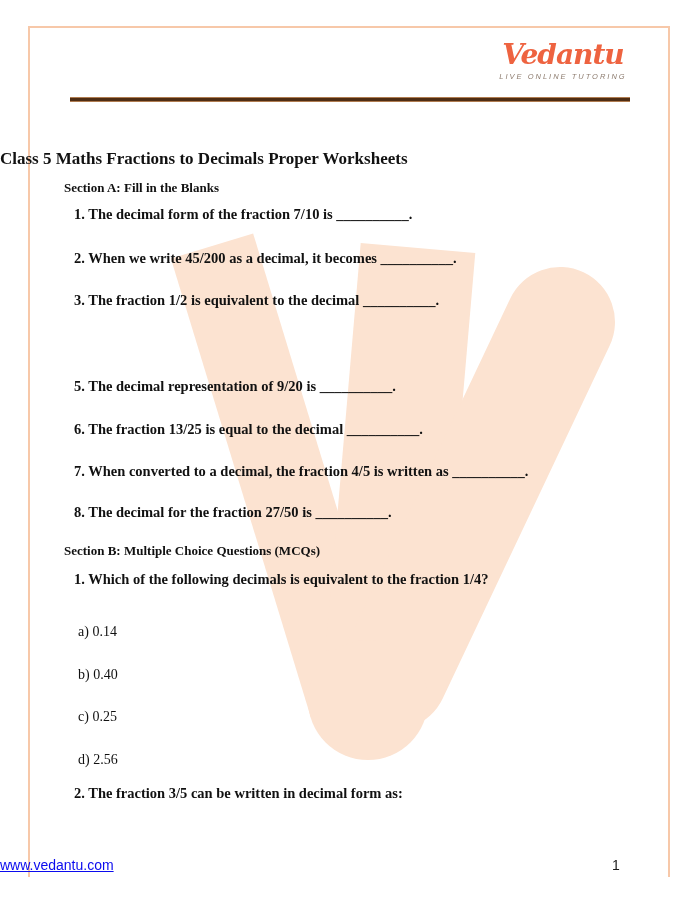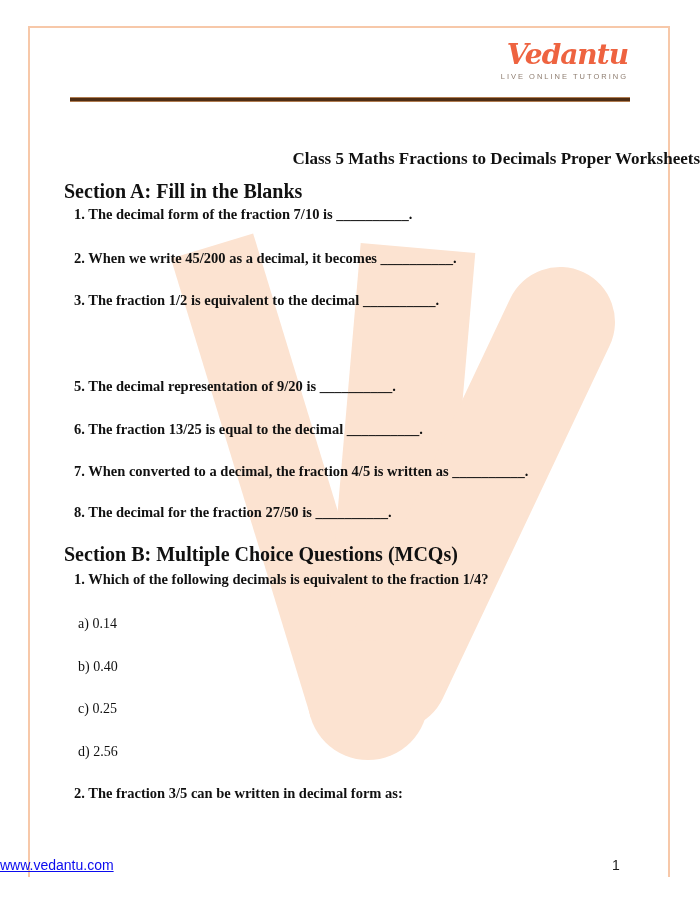--- a/index.html
+++ b/index.html
@@ -25,7 +25,7 @@
   }
   .logo{
     position:absolute;left:498px;top:40px;width:130px;
-    text-align:right;z-index:2;
+    text-align:center;z-index:2;
   }
   .logo-brand{
     display:block;

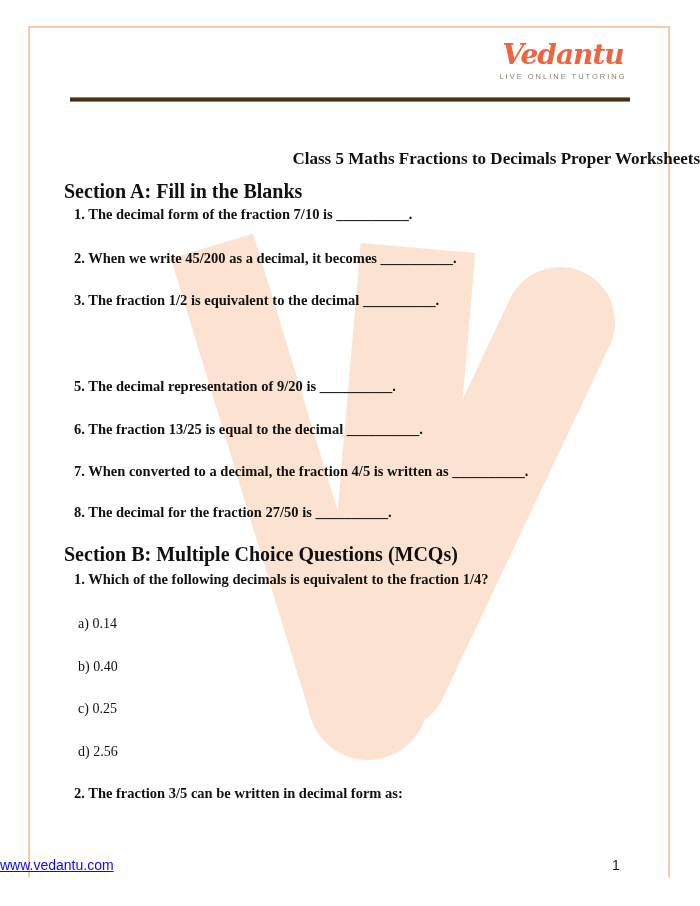--- a/index.html
+++ b/index.html
@@ -39,7 +39,7 @@
     display:block;
     font-family:"Liberation Sans", sans-serif;
     font-size:7.5px;letter-spacing:2px;
-    color:#8e7d70;margin-top:2px;
+    color:#8e7d70;margin-top:2px;font-style:italic;
   }
   .header-rule{
     position:absolute;left:70px;top:97px;width:560px;height:5px;

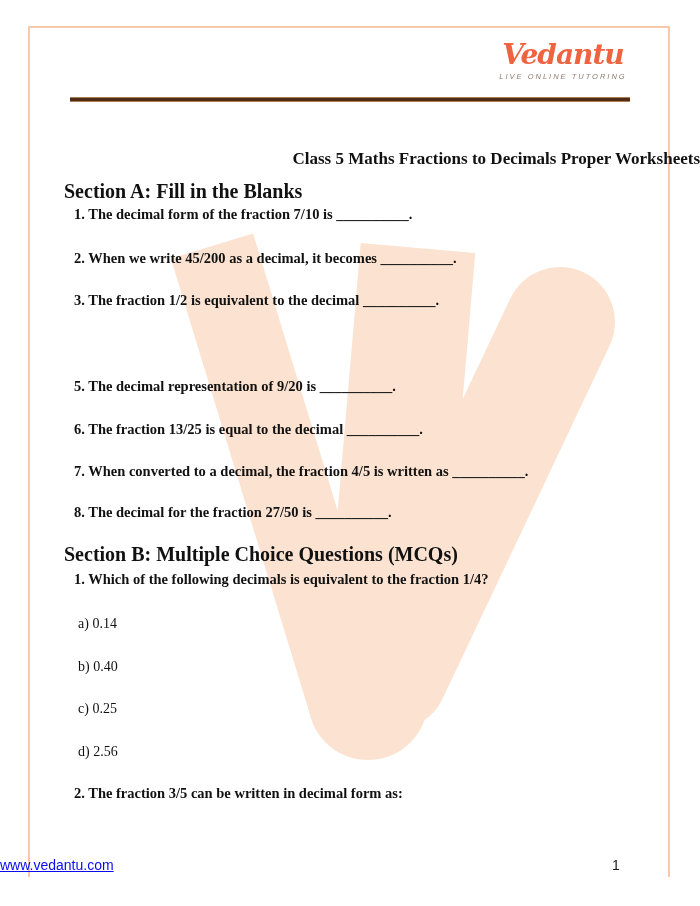--- a/index.html
+++ b/index.html
@@ -49,7 +49,7 @@
   .content{position:absolute;left:0;top:0;width:700px;height:906px;z-index:1;}
   .doc-title{
     position:absolute;left:0;top:149px;width:700px;
-    text-align:right;font-weight:bold;font-size:17px;
+    text-align:left;font-weight:bold;font-size:17px;
   }
   .sec-head{
     position:absolute;left:64px;

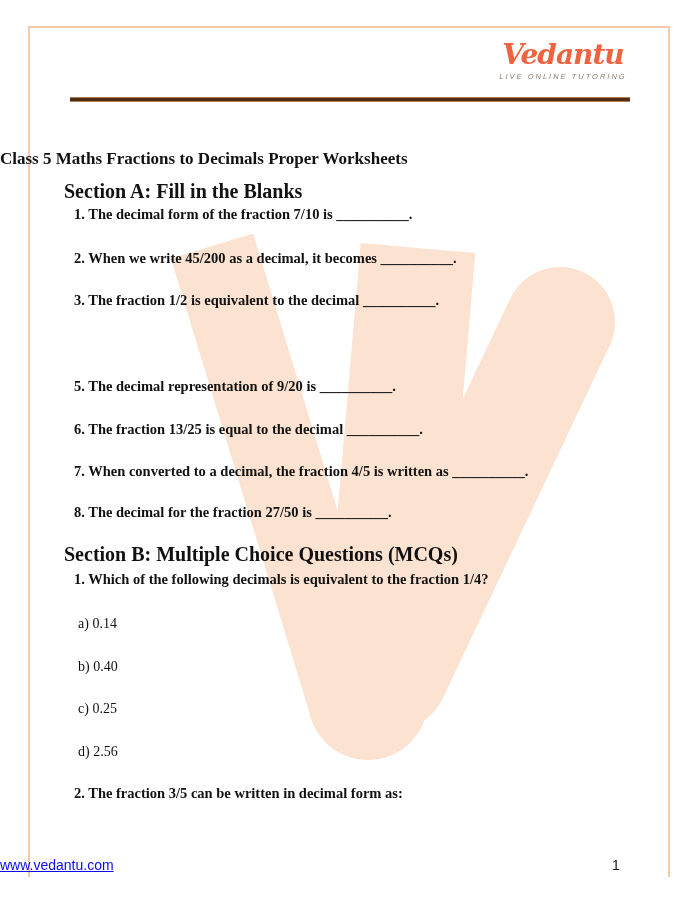--- a/index.html
+++ b/index.html
@@ -53,7 +53,7 @@
   }
   .sec-head{
     position:absolute;left:64px;
-    font-weight:bold;font-size:20px;white-space:nowrap;
+    font-weight:bold;font-size:13px;white-space:nowrap;
   }
   .q{
     position:absolute;left:74px;

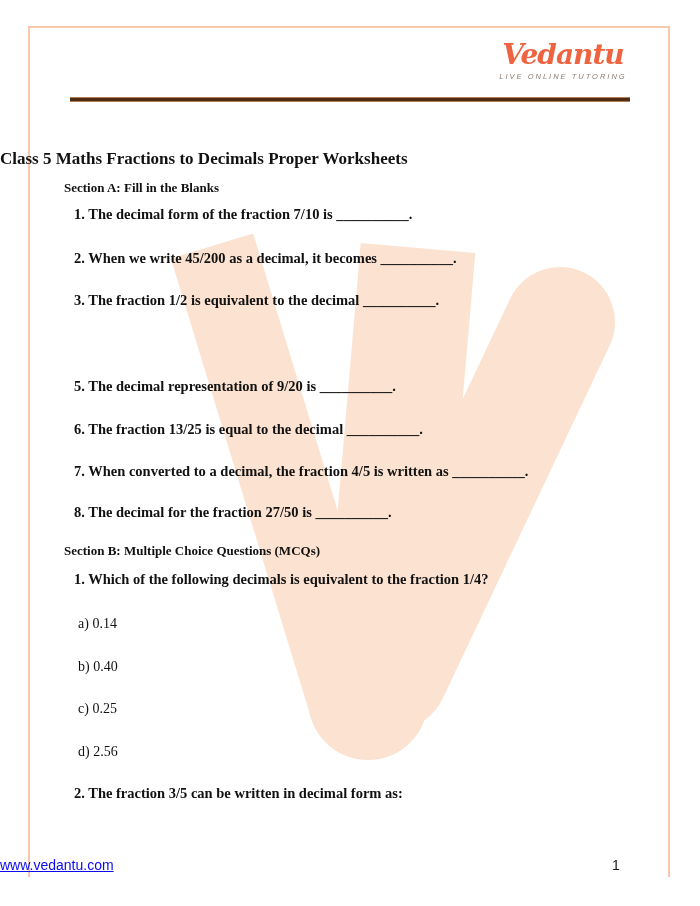--- a/index.html
+++ b/index.html
@@ -61,7 +61,7 @@
   }
   .opt{
     position:absolute;left:78px;
-    font-weight:normal;font-size:14px;white-space:nowrap;
+    font-weight:normal;font-size:14px;white-space:nowrap;margin-top:8px;
   }
   .footer-link-wrap{
     position:absolute;left:0;top:857px;width:700px;text-align:left;

